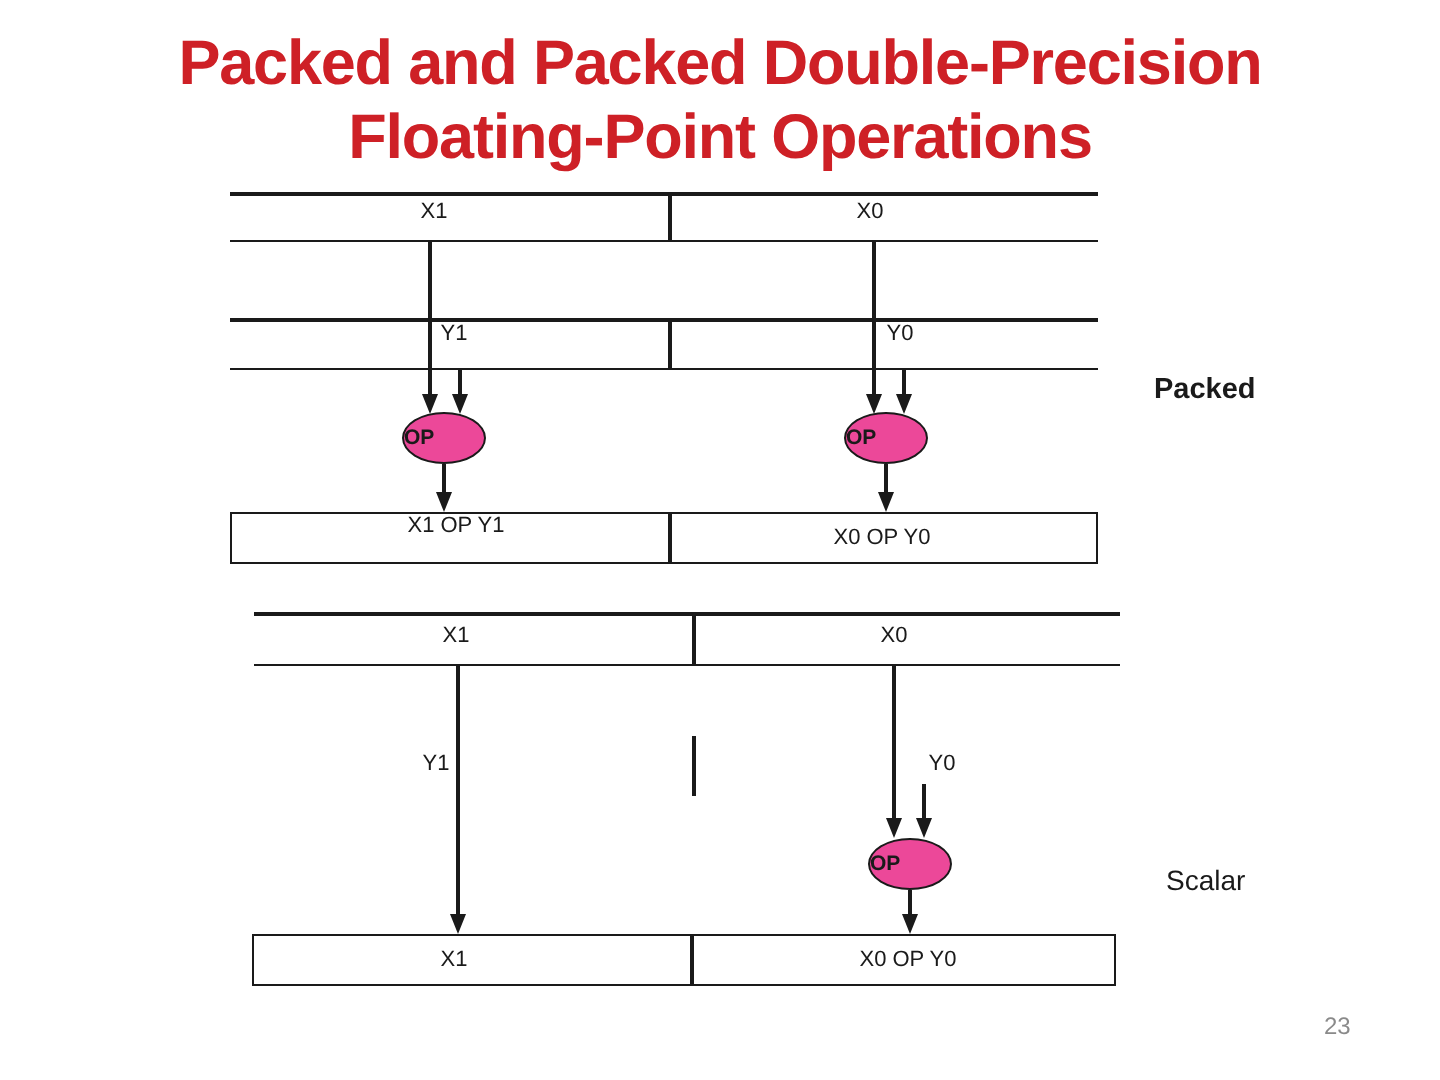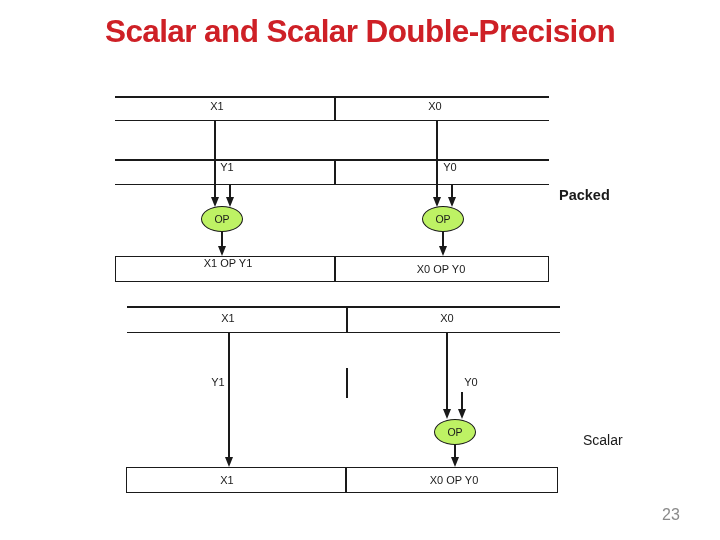--- a/index.html
+++ b/index.html
@@ -35,7 +35,7 @@
 <div class="slide">
 
   <div class="title">
-    <span>Scalar and Scalar Double-Precision</span><br>
+    <span>Packed and Packed Double-Precision</span><br>
   </div>
 
   <div>

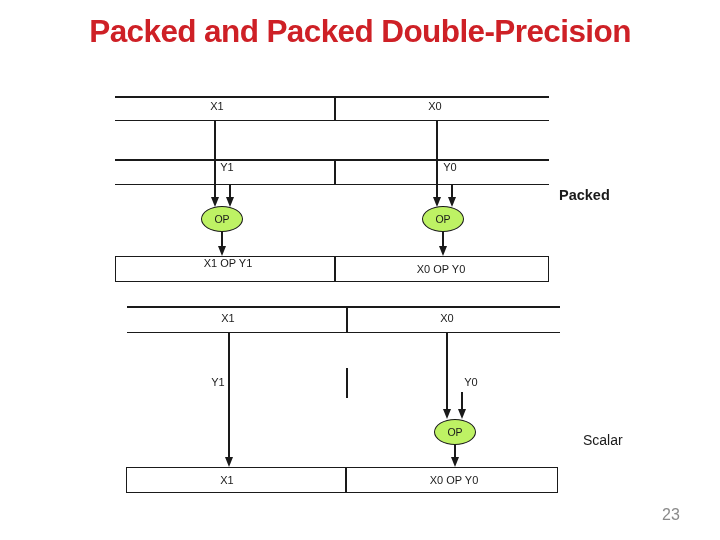--- a/index.html
+++ b/index.html
@@ -36,6 +36,7 @@
 
   <div class="title">
     <span>Packed and Packed Double-Precision</span><br>
+    <span>Floating-Point Operations</span>
   </div>
 
   <div>

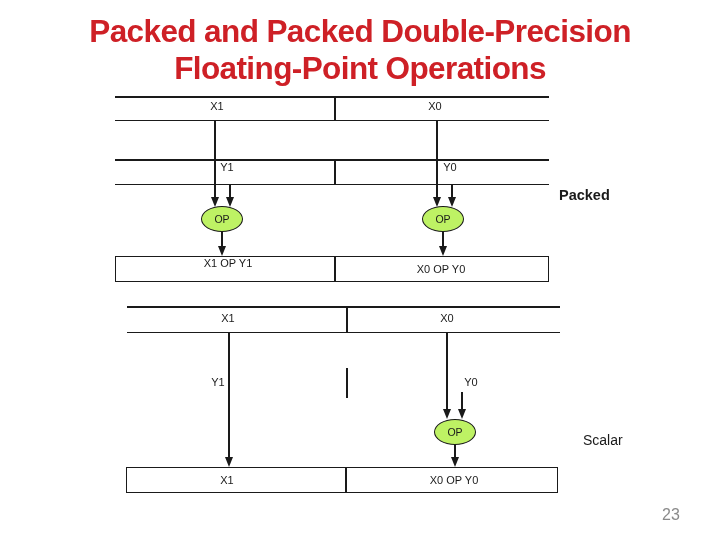--- a/index.html
+++ b/index.html
@@ -81,7 +81,7 @@
     <div class="lbl" style="left:228px; top:257px;">X1 OP Y1</div>
     <div class="lbl" style="left:441px; top:263px;">X0 OP Y0</div>
 
-    <div class="caption bold" style="left:559px; top:187px;">Packed</div>
+    <div class="caption bold" style="left:577px; top:187px;">Packed</div>
   </div>
 
   <div>

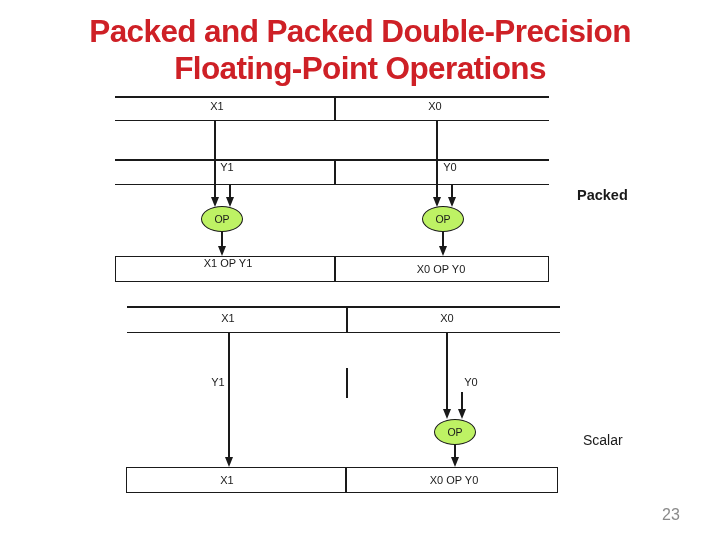--- a/index.html
+++ b/index.html
@@ -21,8 +21,8 @@
   .lbl { position:absolute; font-size:11px; line-height:13px; white-space:nowrap;
          transform:translateX(-50%); color:var(--line,#1a1a1a); }
   .ell { position:absolute; width:42px; height:26px; border:1.4px solid var(--line,#1a1a1a);
-         border-radius:50%; background:#bef264; display:flex; align-items:center;
-         justify-content:center; font-size:10.5px; box-sizing:border-box; }
+         border-radius:50%; background:#ec4899; display:flex; align-items:center;
+         font-size:10.5px; box-sizing:border-box;font-weight:bold; }
   .rbox { position:absolute; border:1.6px solid var(--line,#1a1a1a); box-sizing:border-box; background:transparent; }
   .caption { position:absolute; font-size:14.5px; color:var(--line,#1a1a1a); }
   .caption.bold { font-weight:bold; }

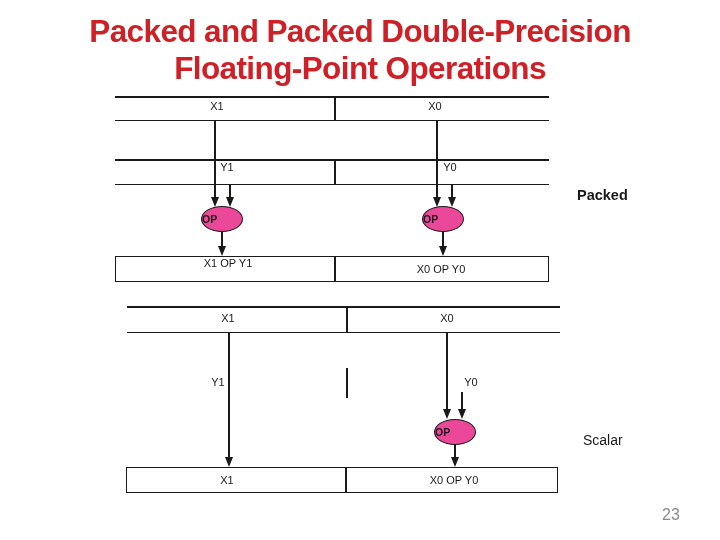--- a/index.html
+++ b/index.html
@@ -26,7 +26,7 @@
   .rbox { position:absolute; border:1.6px solid var(--line,#1a1a1a); box-sizing:border-box; background:transparent; }
   .caption { position:absolute; font-size:14.5px; color:var(--line,#1a1a1a); }
   .caption.bold { font-weight:bold; }
-  .pagenum { position:absolute; left:662px; top:506px; font-size:16px;
+  .pagenum { position:absolute; left:662px; top:506px; font-size:12px;
              color:var(--page,#8a8a8a); }
 </style>
 </head>

